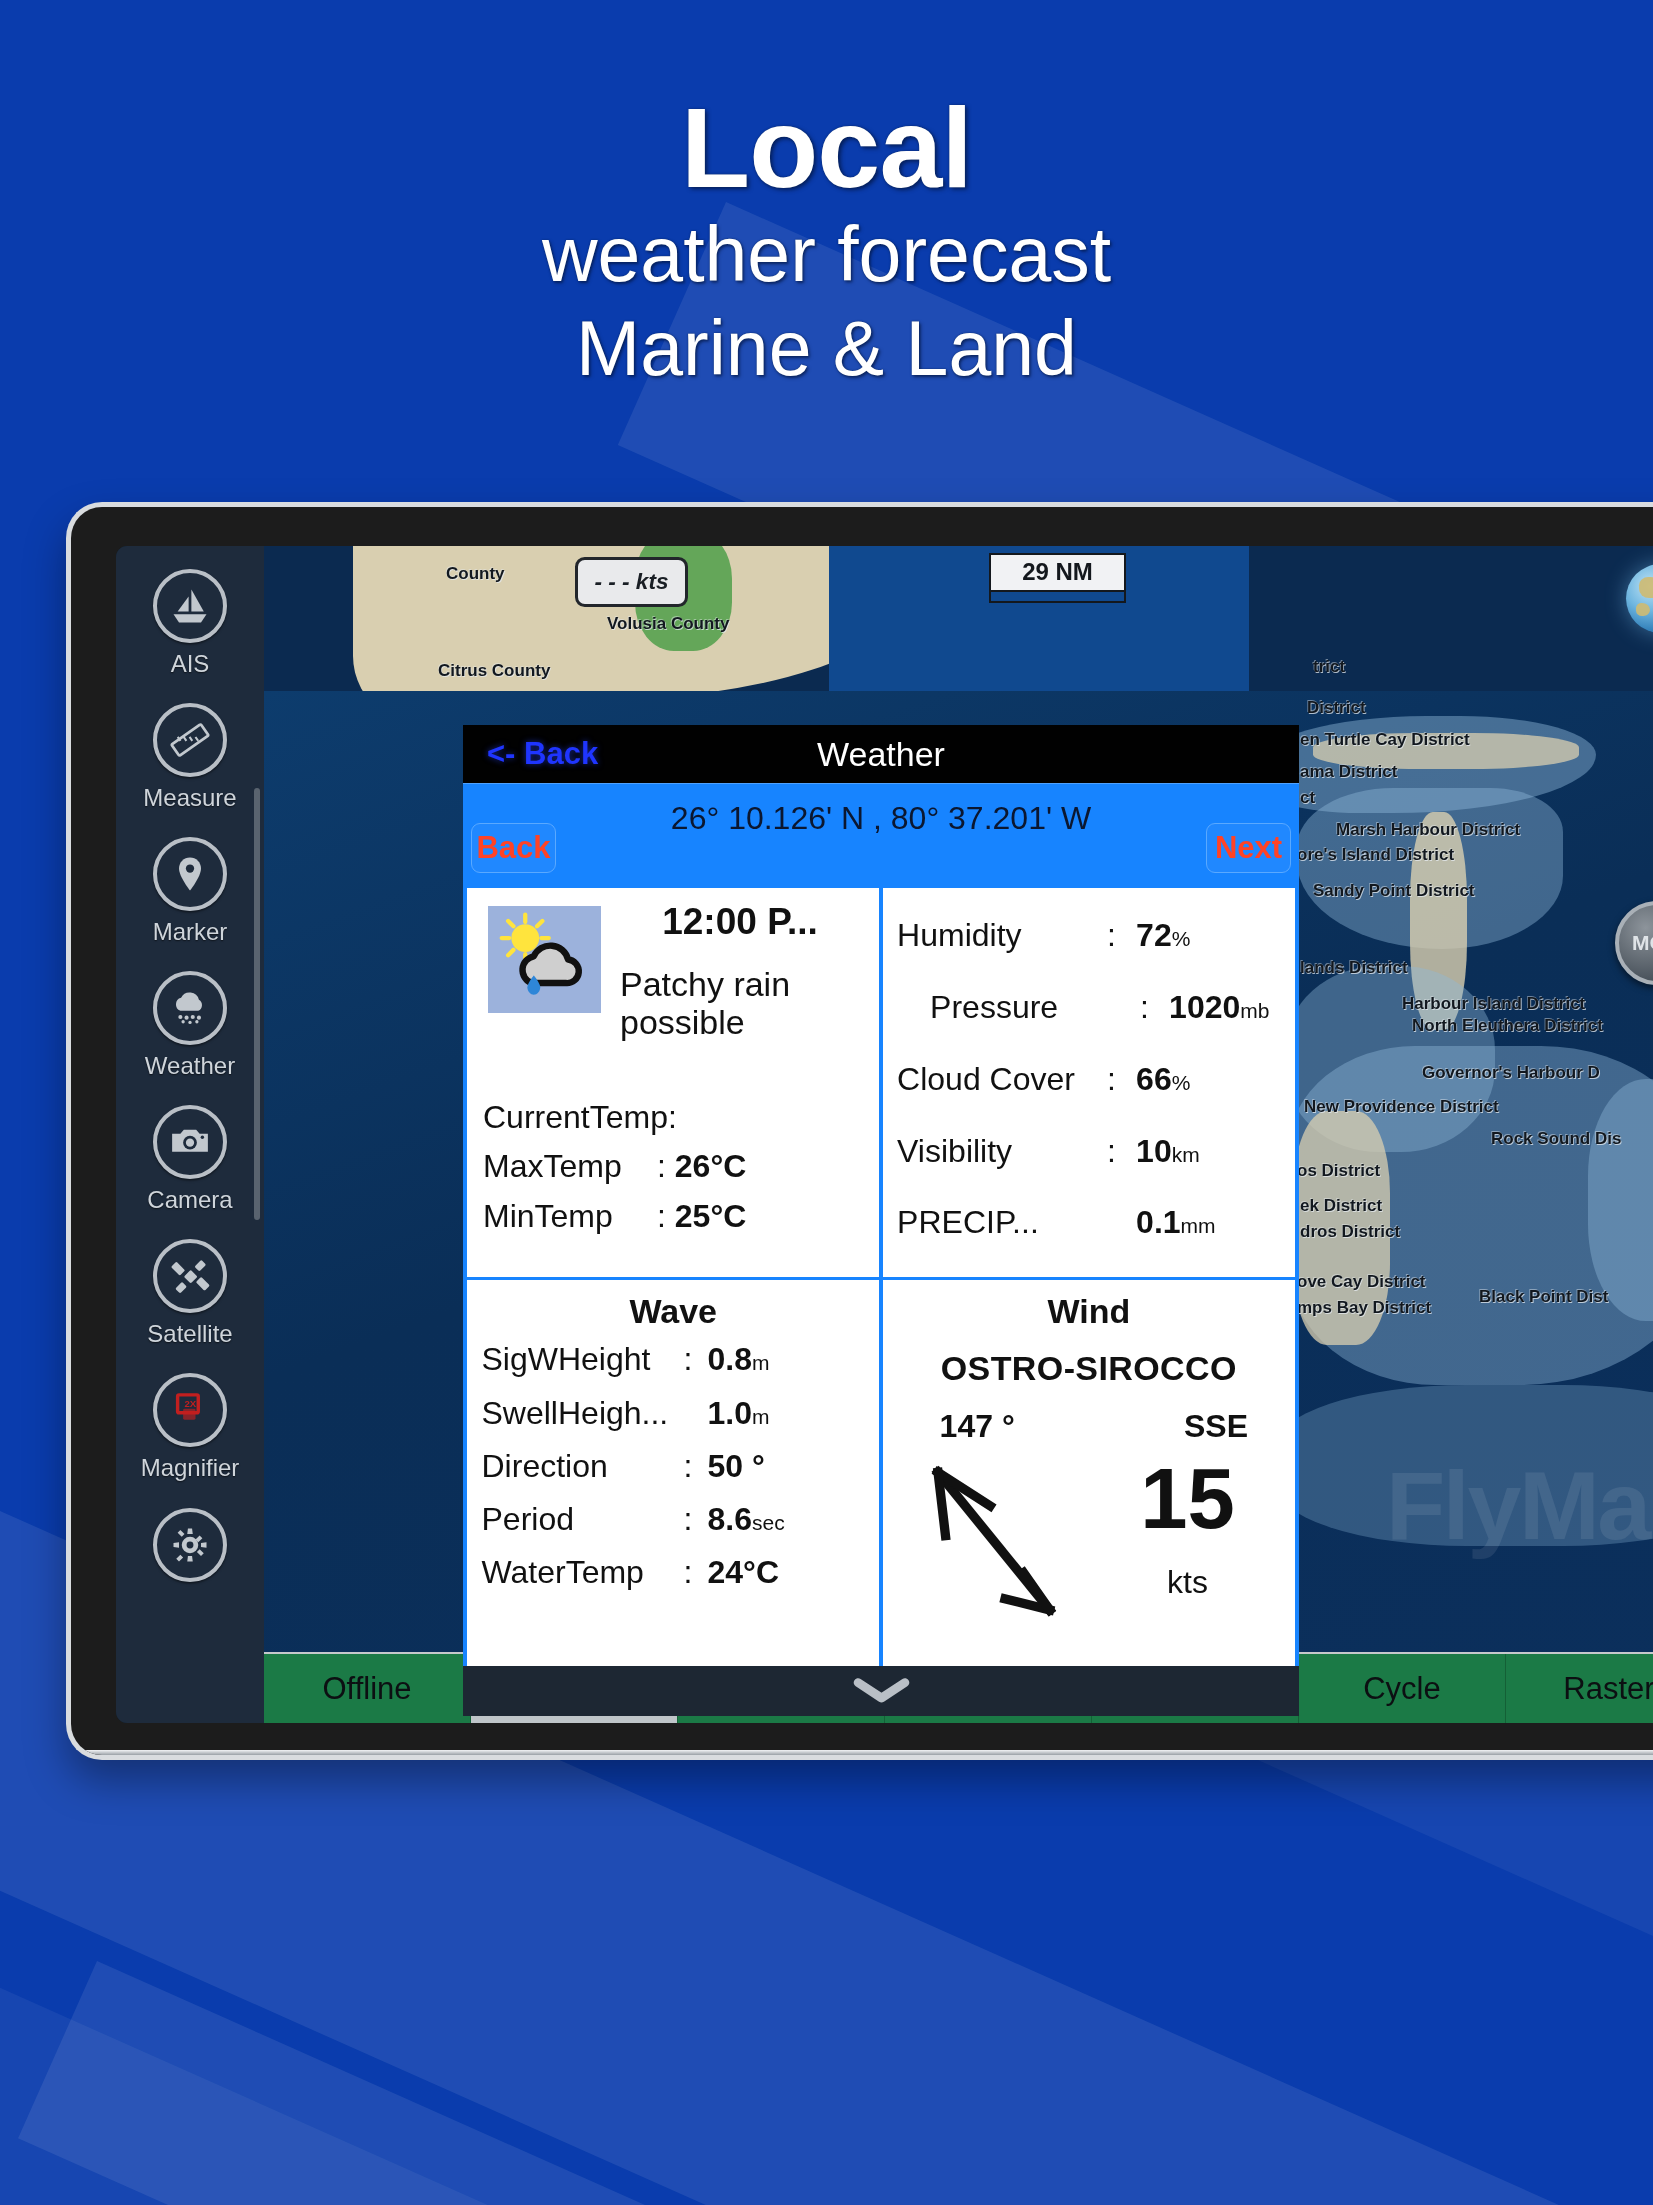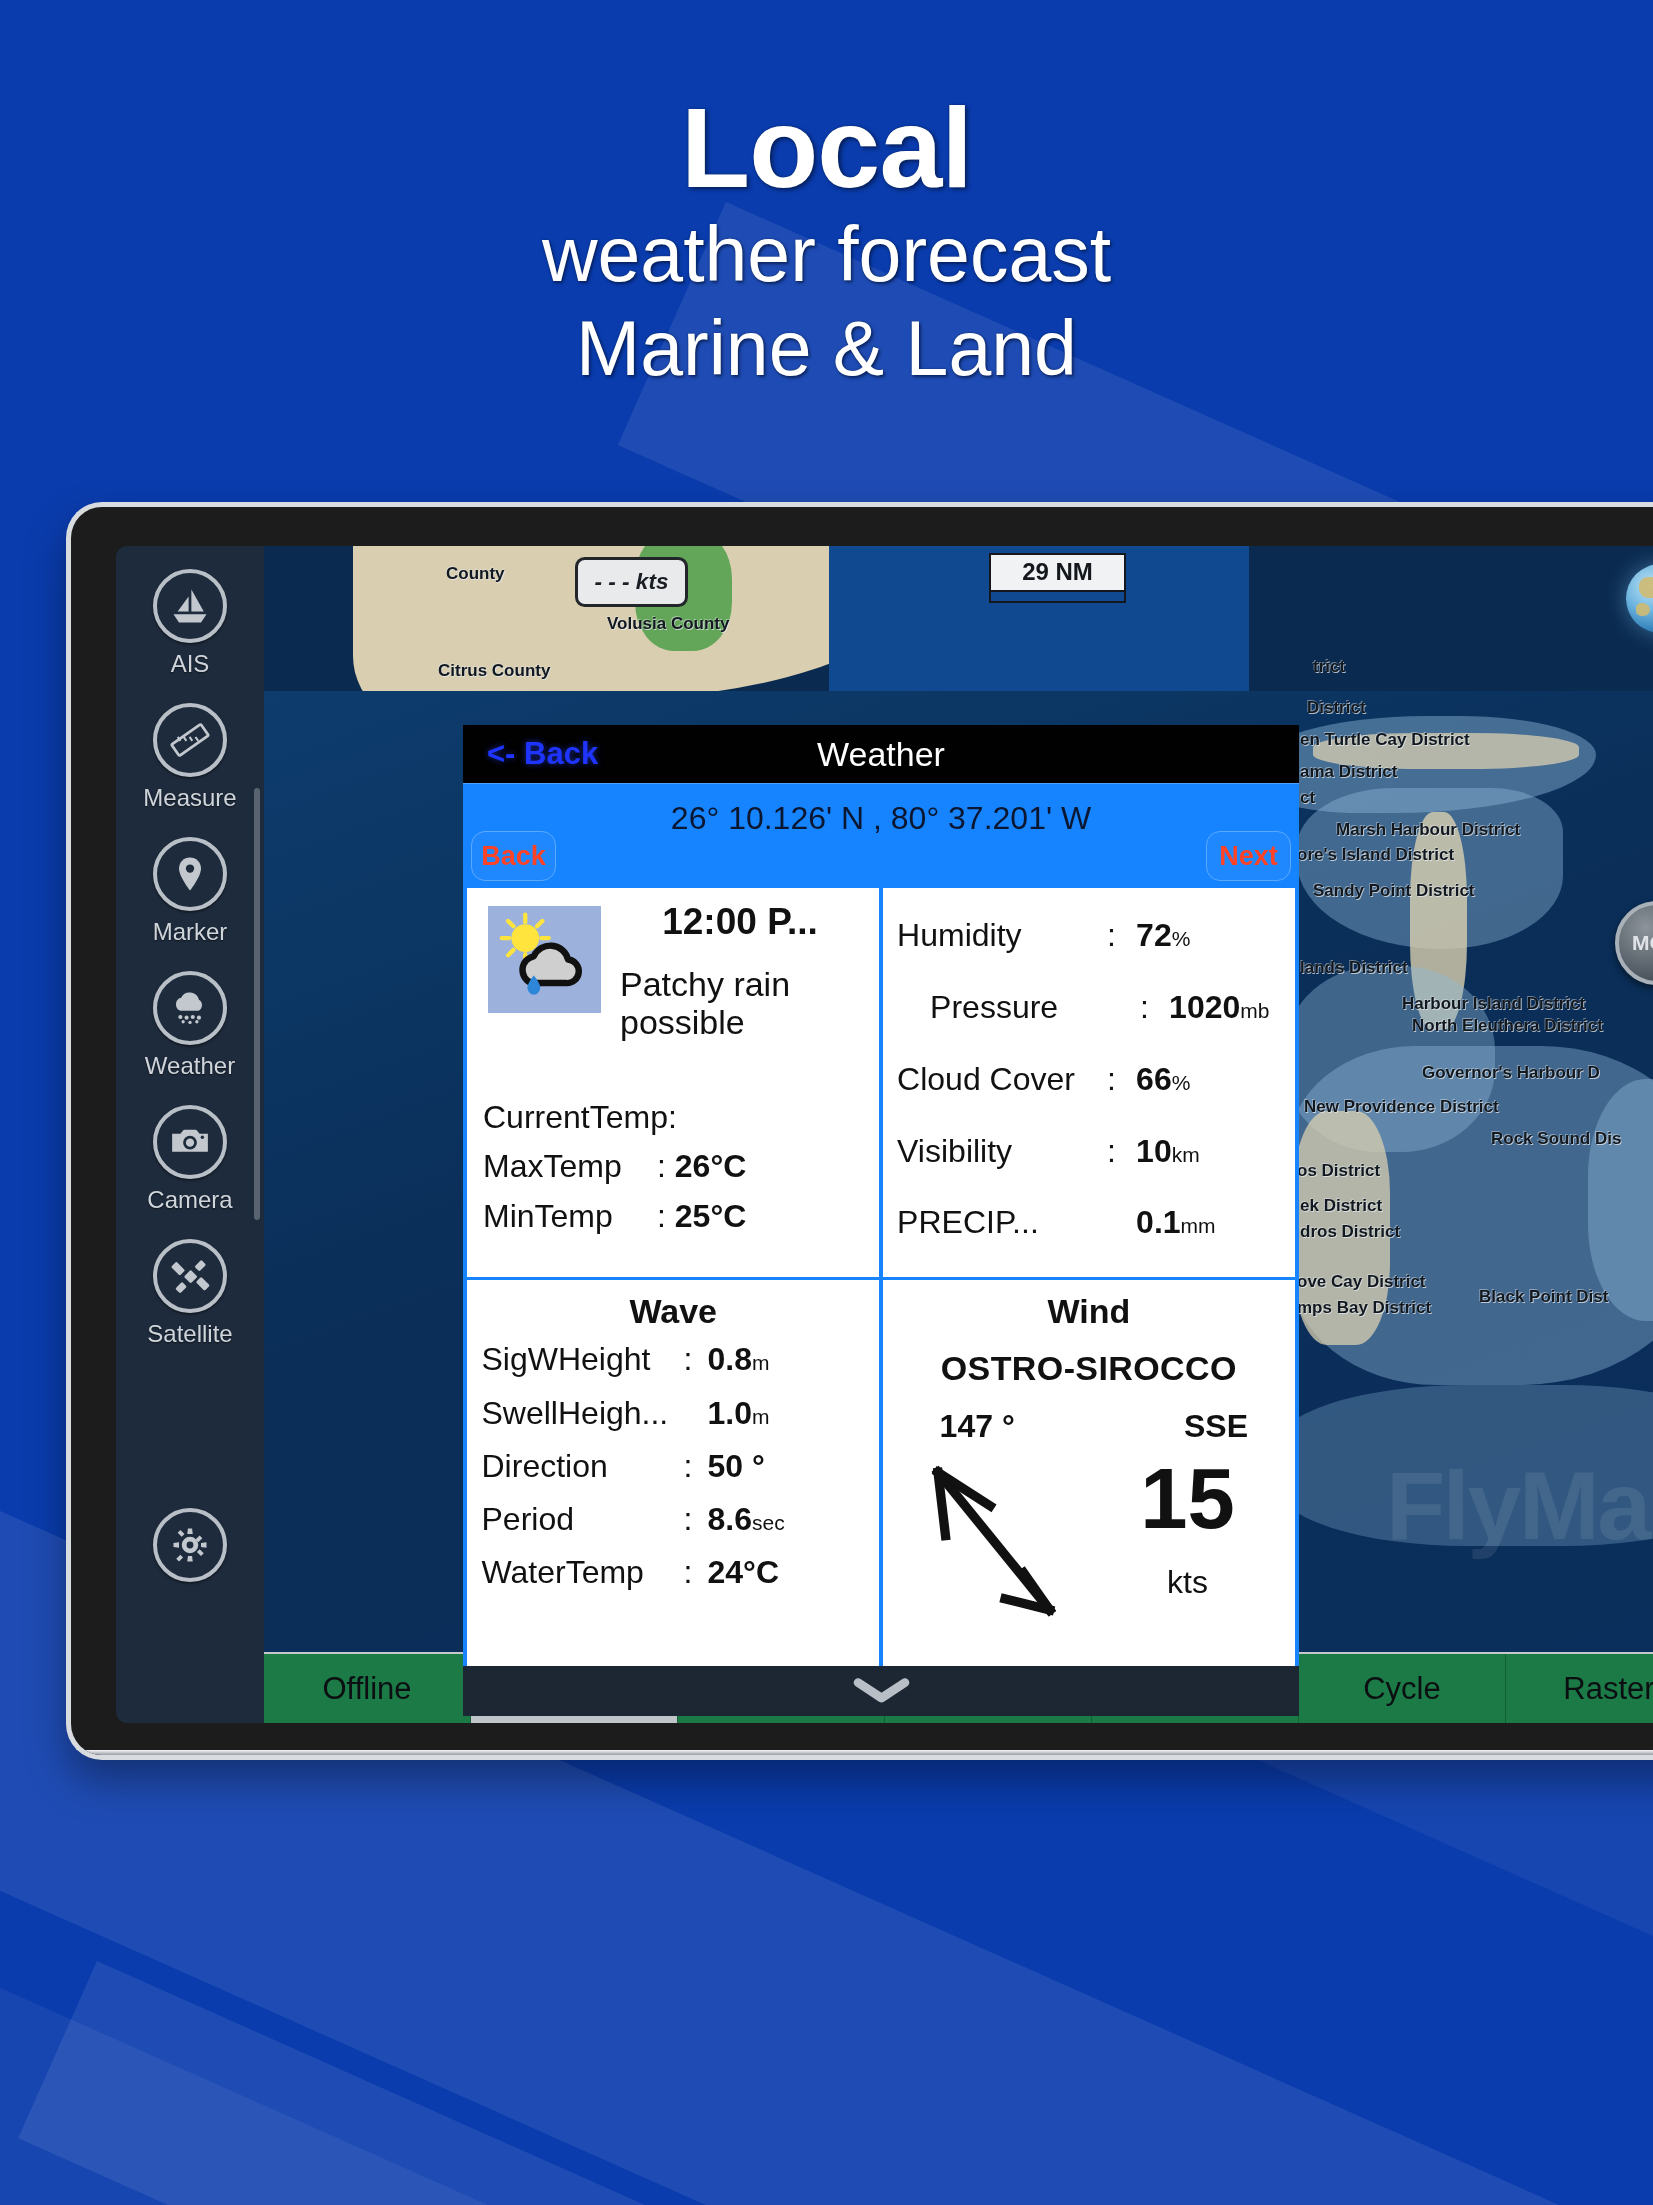--- a/index.html
+++ b/index.html
@@ -139,9 +139,9 @@
   #w-coord { position:absolute; left:0; right:0; top:16px; text-align:center;
     color:#0b1730; font-size: 32px; }
   .pillbtn {
-    position:absolute; bottom: 4px; width: 85px; height: 50px;
-    border: 1.6px solid #5aa9ff; border-radius: 14px;
-    color:#ff4326; font-size: 27px; font-weight: bold;
+    position:absolute; bottom: 12px; width: 85px; height: 50px;
+    border: 1.6px solid #5aa9ff; border-radius: 9px;
+    color:#ff4326; font-size: 31px; font-weight: bold;
     display:flex; align-items:center; justify-content:center;
     background: rgba(255,255,255,0.04);
   }

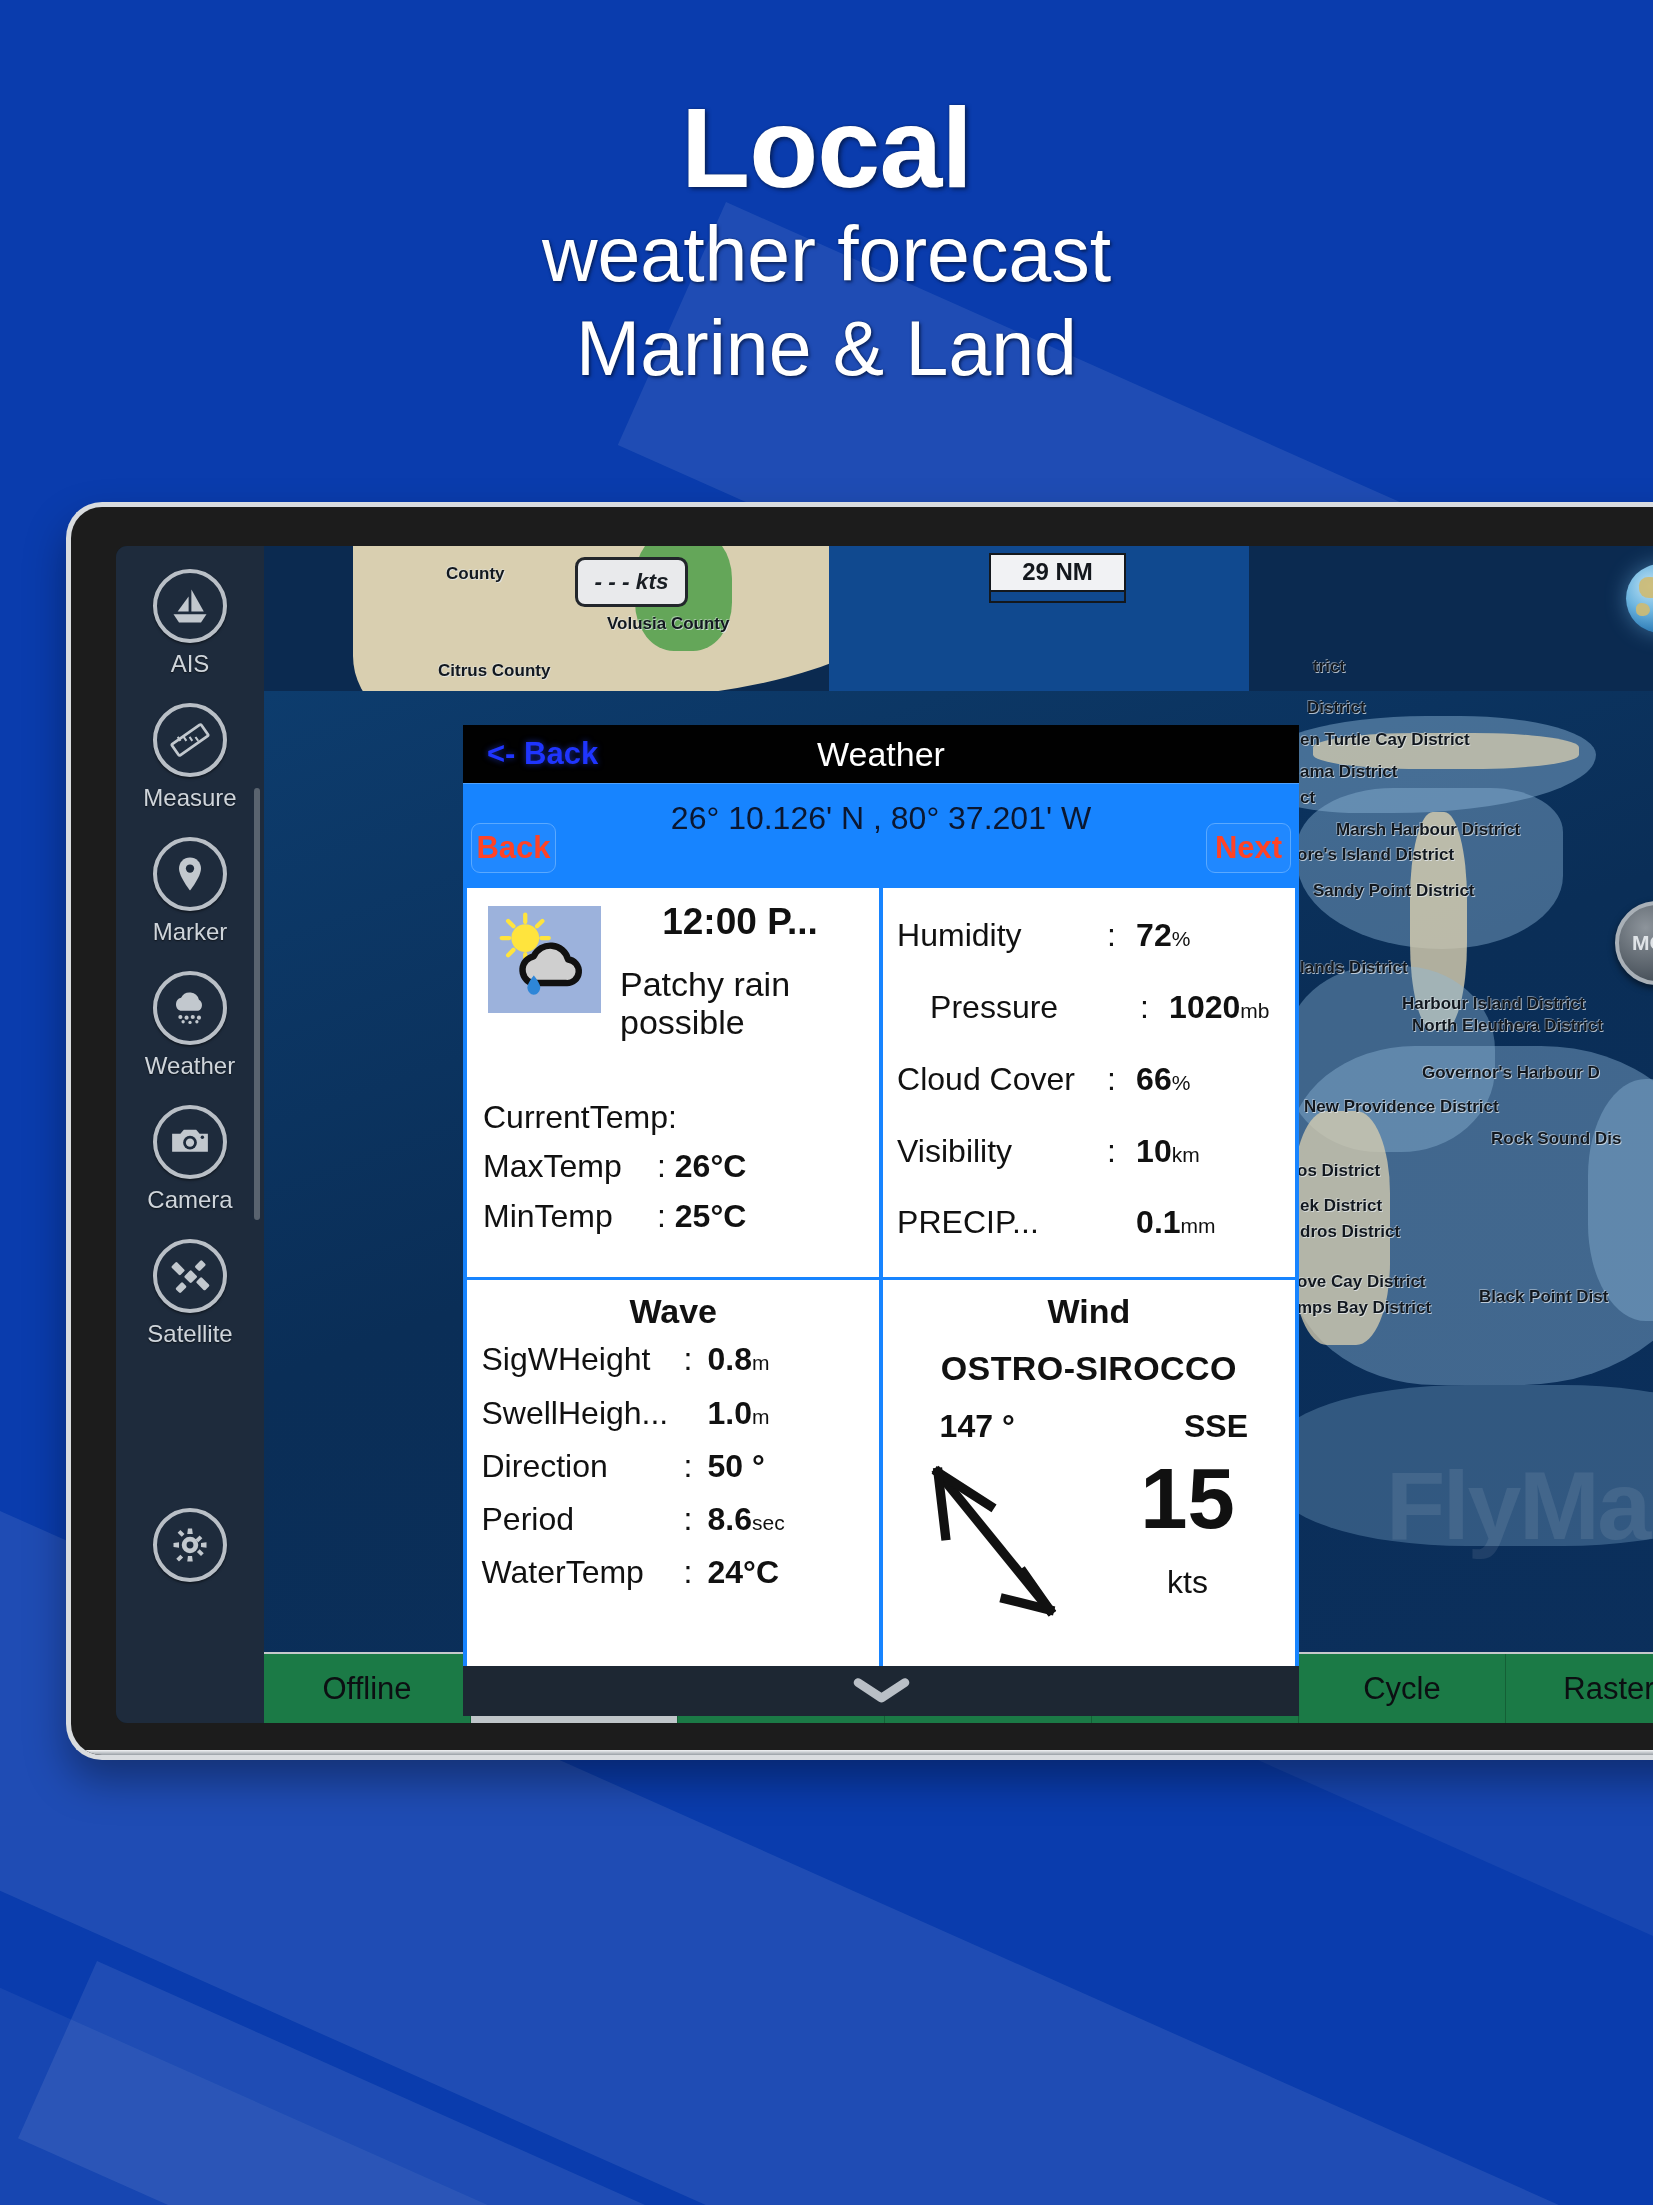--- a/index.html
+++ b/index.html
@@ -358,6 +358,16 @@
       <div class="side-label">Camera</div>
     </div>
 
+    <div class="side-item" style="top:827px;">
+      <div class="ring">
+        <svg viewBox="0 0 64 64" fill="none" stroke="#c21f1f" stroke-width="5">
+          <rect x="14" y="10" width="30" height="26" rx="2"></rect>
+          <rect x="22" y="30" width="18" height="16" rx="2" fill="#c21f1f" stroke="none" opacity=".65"></rect>
+          <text x="24" y="28" font-size="14" fill="#c21f1f" stroke="none" font-family="Liberation Sans, sans-serif" font-weight="bold">2X</text>
+        </svg>
+      </div>
+      <div class="side-label">Magnifier</div>
+    </div>
 
     <div class="side-item" style="top:962px;">
       <div class="ring">

